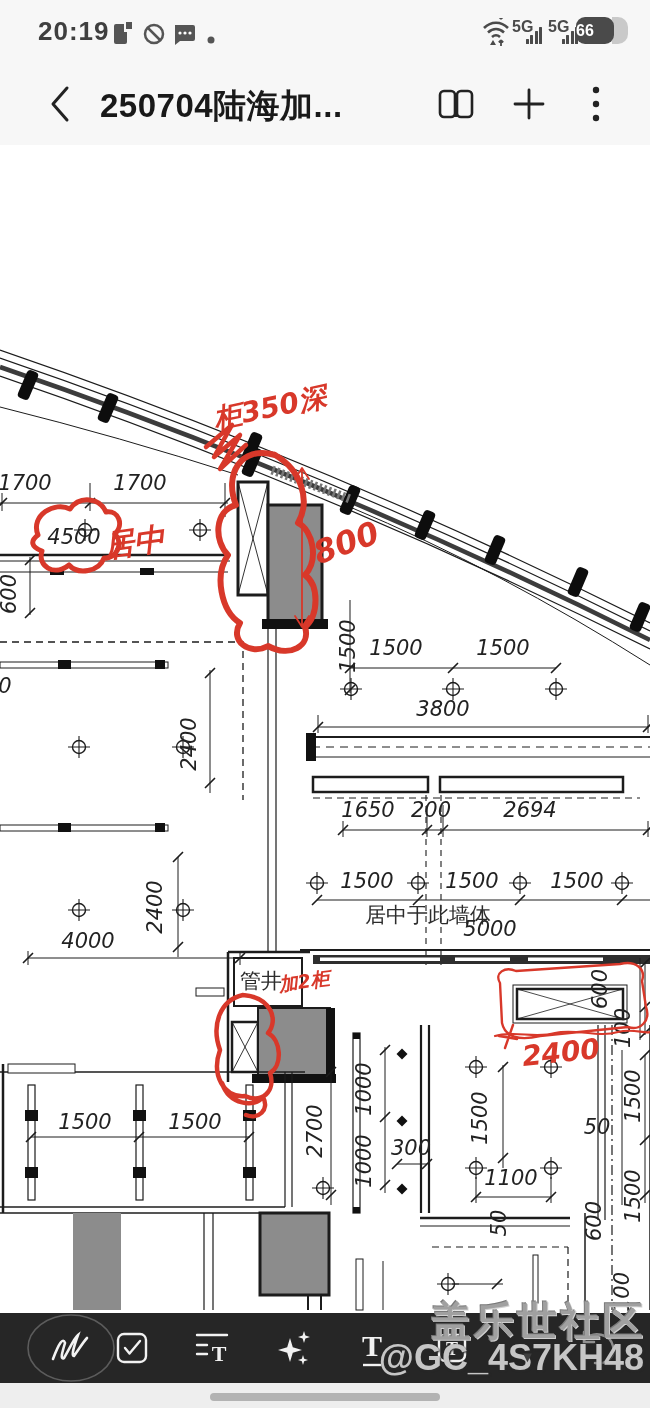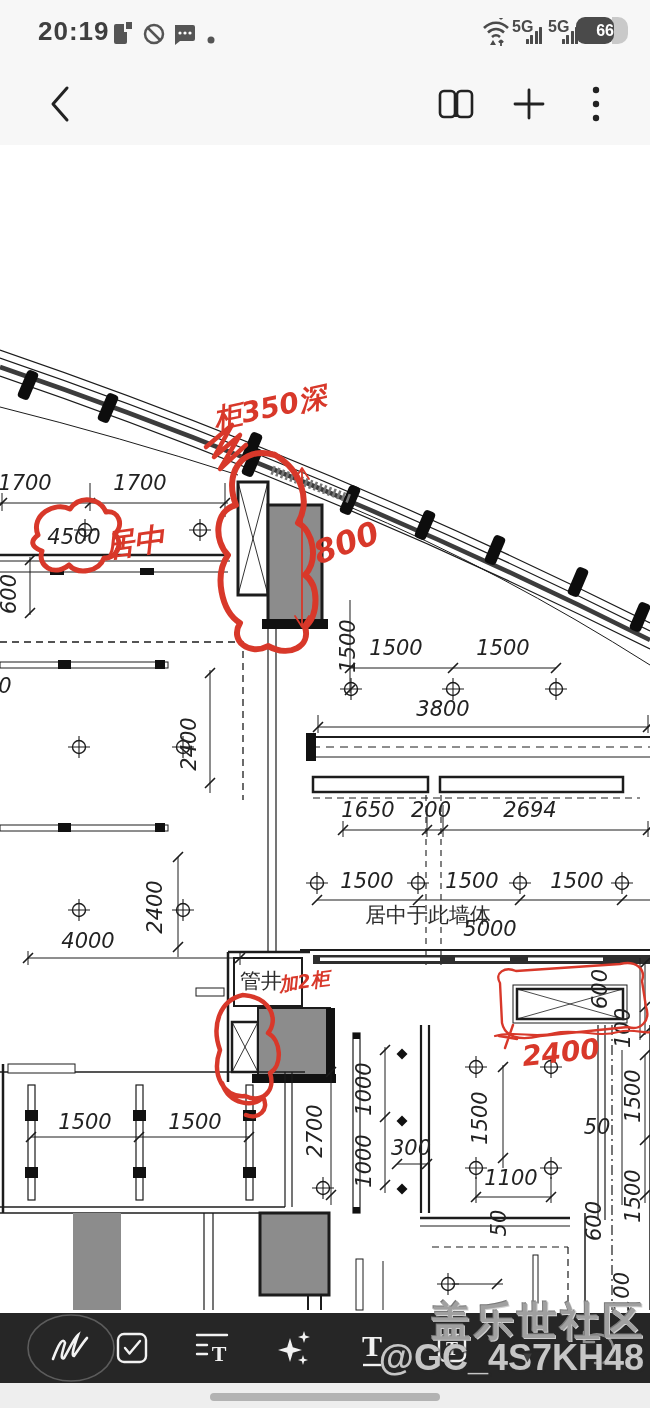--- a/index.html
+++ b/index.html
@@ -10,7 +10,7 @@
   .time{position:absolute;left:38px;top:16px;font-size:26px;font-weight:700;color:#3f3f3f;letter-spacing:1px;}
   .sb-ico{position:absolute;top:22px;}
   .batt{position:absolute;right:36px;top:17px;width:38px;height:27px;background:#4a4a4a;border-radius:9px;
-        color:#fff;font-size:16px;font-weight:700;text-align:right;line-height:27px;}
+        color:#fff;font-size:16px;font-weight:700;text-align:left;line-height:27px;}
   .battcap{position:absolute;right:22px;top:17px;width:16px;height:27px;background:#c9c9c9;border-radius:0 10px 10px 0;}
   .badge5g{position:absolute;top:20px;width:30px;height:26px;}
   .badge5g .g{position:absolute;left:0;top:-2px;font-size:16px;font-weight:700;color:#4a4a4a;}

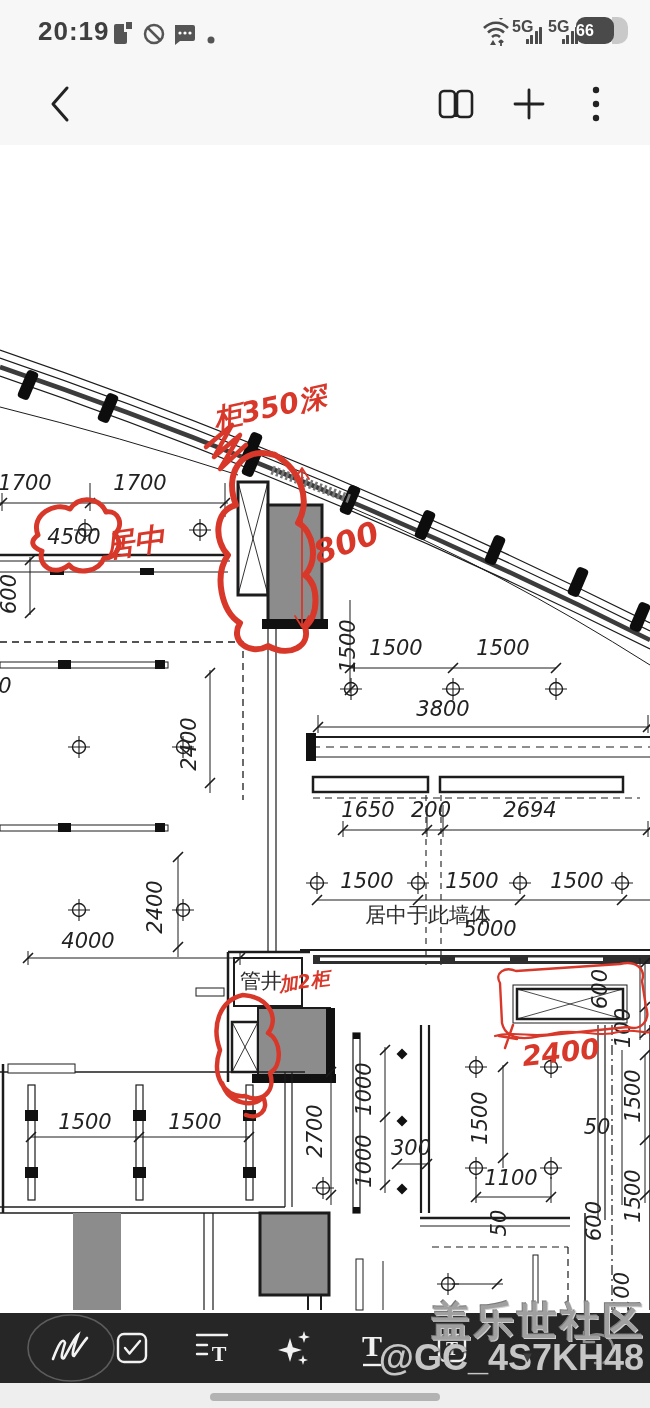--- a/index.html
+++ b/index.html
@@ -108,6 +108,7 @@
         <polyline points="20,4 6,20 20,36" fill="none" stroke="#222" stroke-width="3" stroke-linecap="round" stroke-linejoin="round"></polyline>
       </svg>
   </span>
+  <span class="title">250704陆海加...</span>
   <span class="hbtn" style="left:432px">
     <svg width="36" height="34" viewBox="0 0 36 34">
       <rect x="2" y="4" width="15" height="26" rx="4" fill="none" stroke="#222" stroke-width="2.6"></rect>

